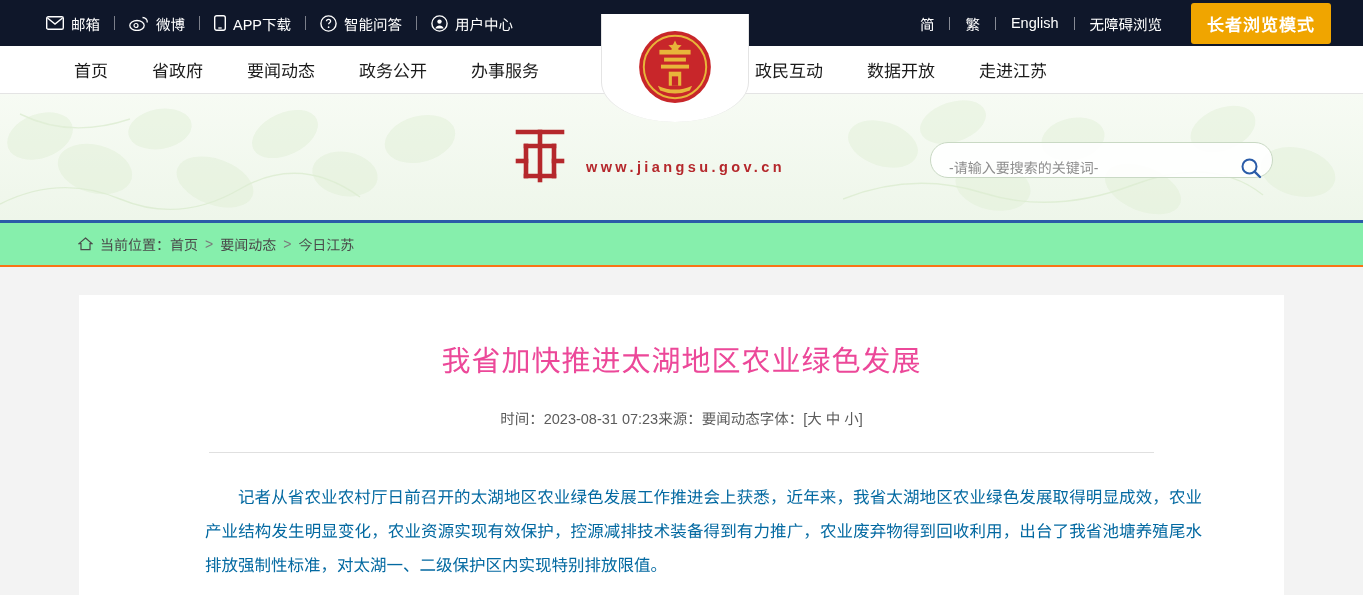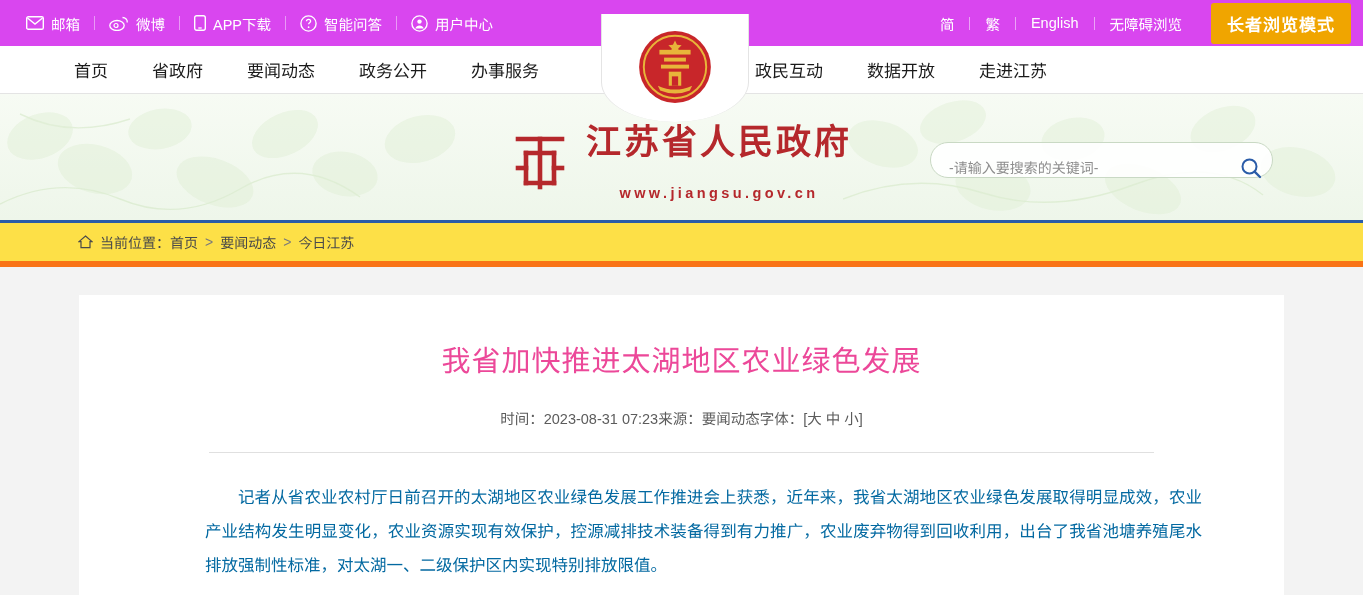--- a/index.html
+++ b/index.html
@@ -14,10 +14,10 @@
   
   .topbar {
     height: 46px;
-    background: #d946ef;
-    display: flex;
-    align-items: center;
-    padding: 0 12px;
+    background: #0f172a;
+    display: flex;
+    align-items: center;
+    padding: 0 32px;
     position: relative;
   }
   .topbar-left {

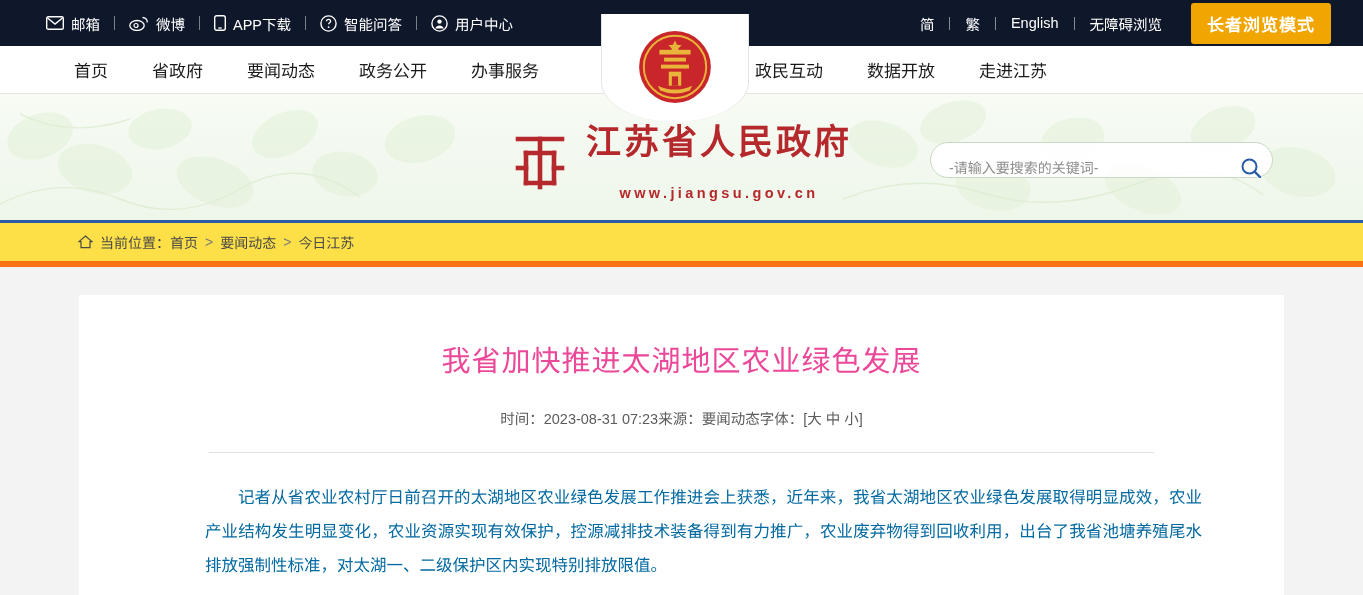--- a/index.html
+++ b/index.html
@@ -406,7 +406,6 @@
       </g>
     </svg>
     <div>
-      <div class="logo-title">江苏省人民政府</div>
       <div class="logo-url">www.jiangsu.gov.cn</div>
     </div>
   </div>

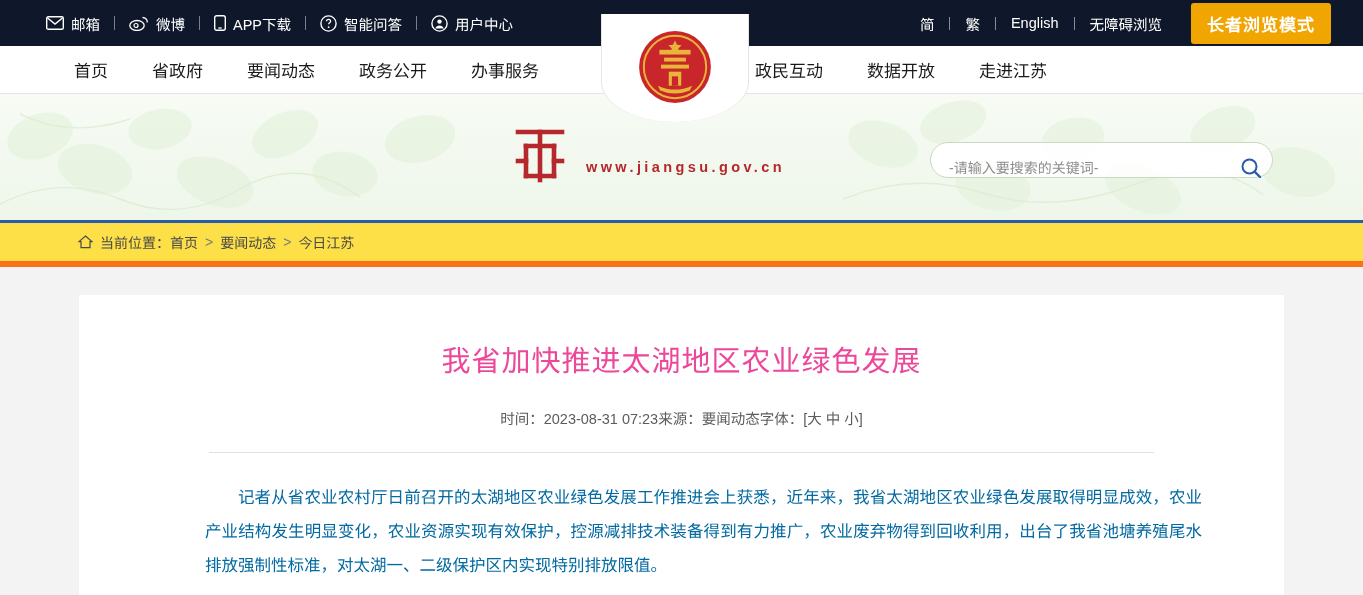--- a/index.html
+++ b/index.html
@@ -197,13 +197,13 @@
   
   .crumb-bar {
     height: 44px;
-    background: #fde047;
+    background: #86efac;
     display: flex;
     align-items: center;
     padding-left: 78px;
     font-size: 14px;
     color: #4a4a4a;
-    border-bottom: 6px solid #f97316;
+    border-bottom: 2px solid #f97316;
   }
   .crumb-bar .home-ic { margin-right: 7px; display:inline-flex; }
   .crumb-bar a { color: #4a4a4a; text-decoration: none; cursor: pointer; }

